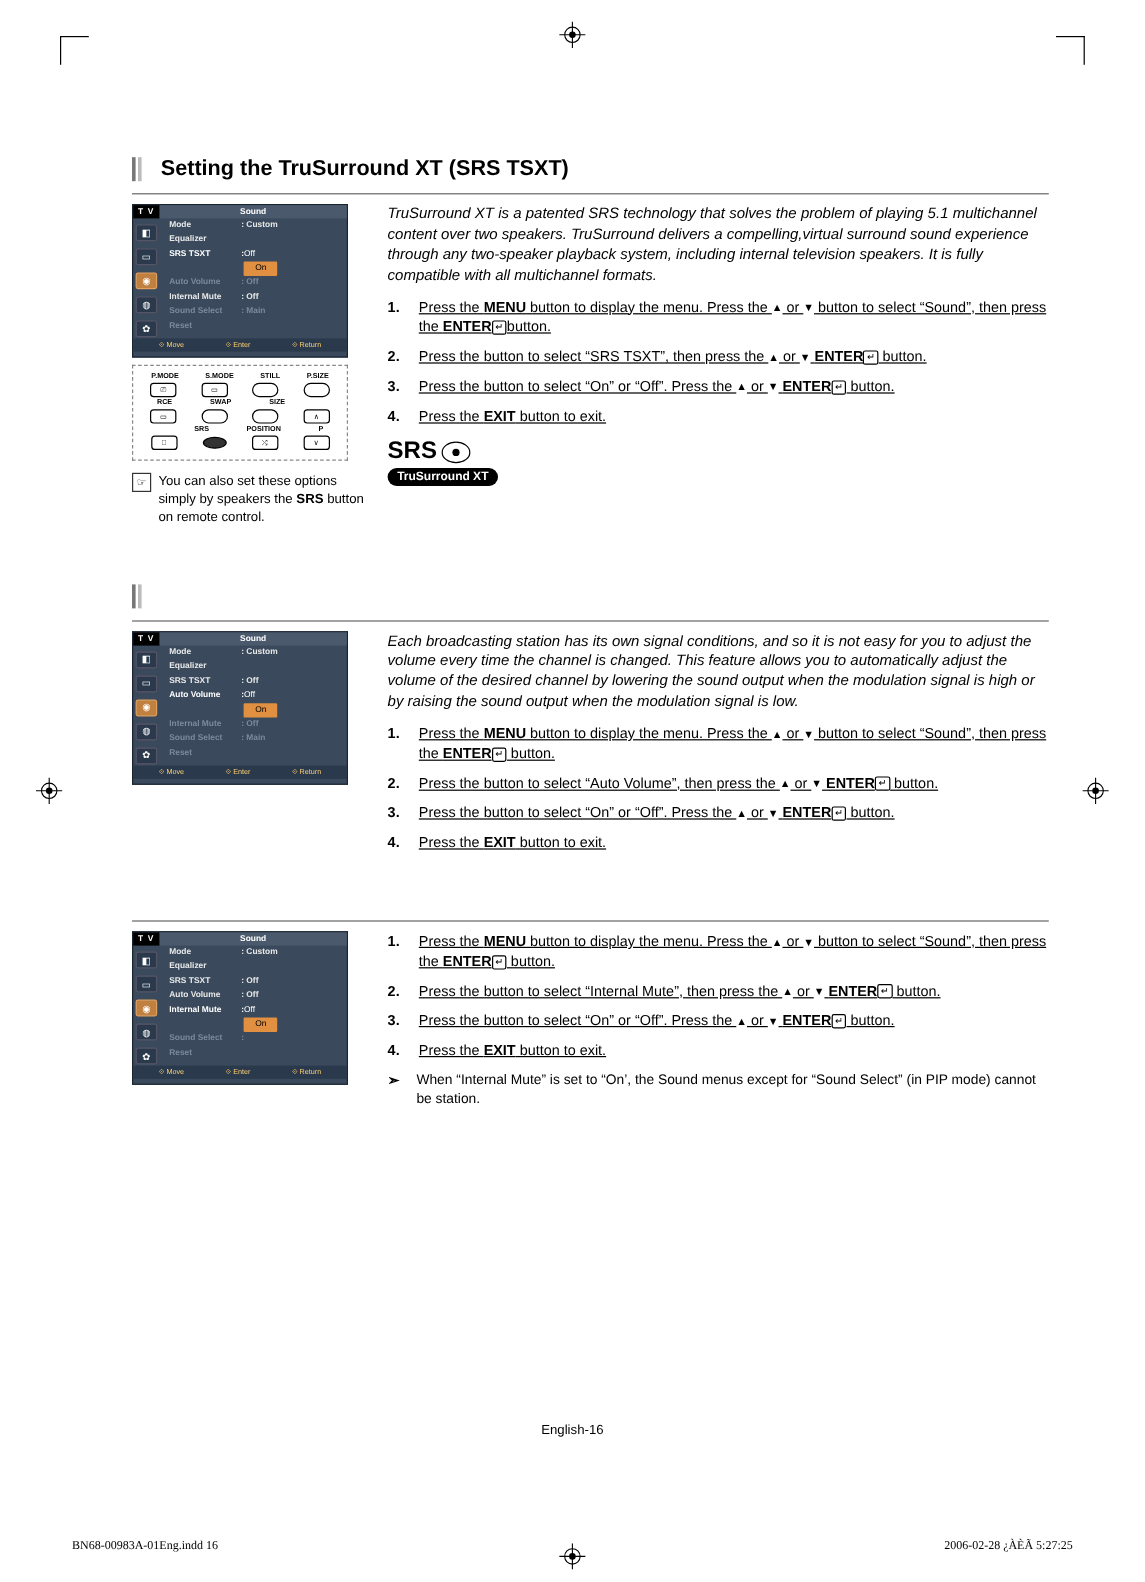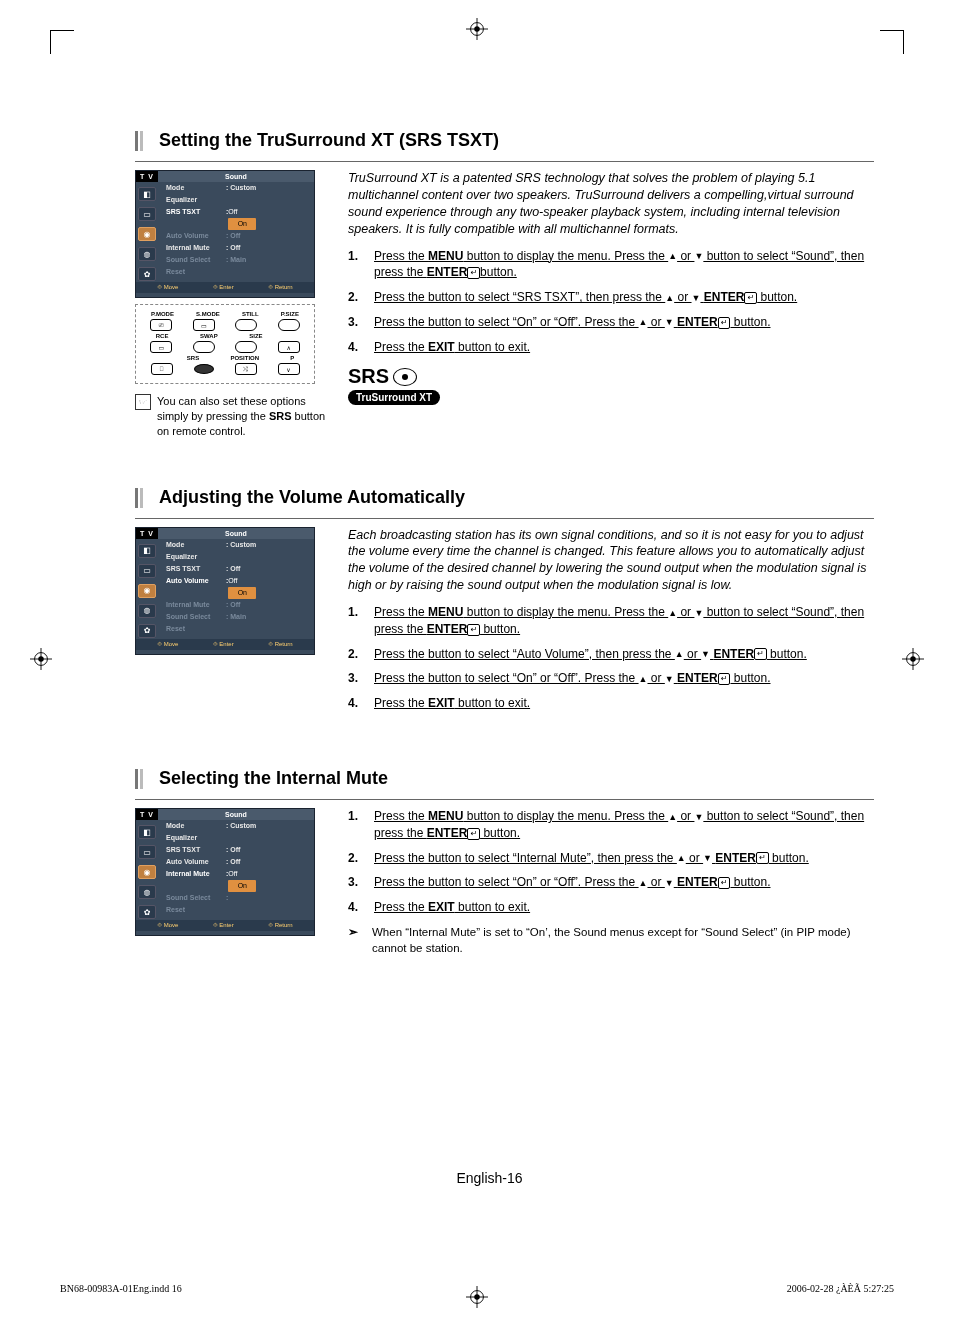--- a/index.html
+++ b/index.html
@@ -4,7 +4,7 @@
 <style>
   * { box-sizing: border-box; margin: 0; padding: 0; }
   body { font-family: Arial, Helvetica, sans-serif; font-size: 12px; color: #000; background: #fff; width: 954px; position: relative; }
-  .page { padding: 130px 80px 76px 110px; position: relative; min-height: 1318px; margin-left: 25px; }
+  .page { padding: 130px 80px 76px 110px; position: relative; min-height: 1318px; }
   .crop-corner { position: absolute; width: 24px; height: 24px; border-color: #000; }
   .crop-tl { top: 30px; left: 50px; border-top: 1px solid #000; border-left: 1px solid #000; }
   .crop-tr { top: 30px; right: 50px; border-top: 1px solid #000; border-right: 1px solid #000; }

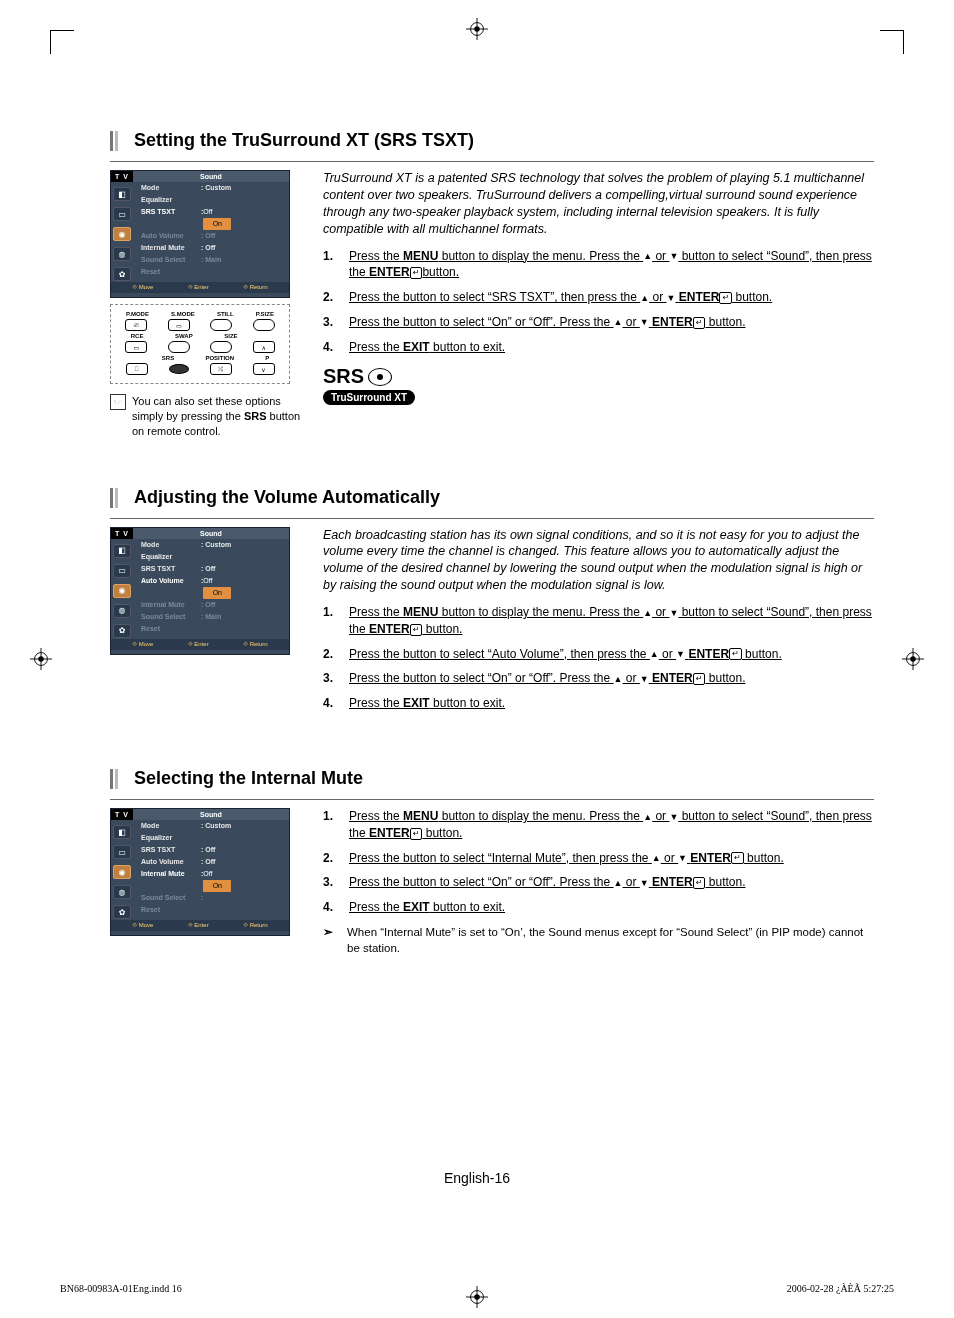--- a/index.html
+++ b/index.html
@@ -212,7 +212,7 @@
           </div>
         <div class="note">
           <span class="note-icon">☞</span>
-          <span><span>You can also set these options simply by pressing the </span><span class="b">SRS</span><span> button on remote control.</span></span>
+          <span><span>You can also set these options simply by speakers the </span><span class="b">SRS</span><span> button on remote control.</span></span>
         </div>
       </div>
       <div class="col-right">

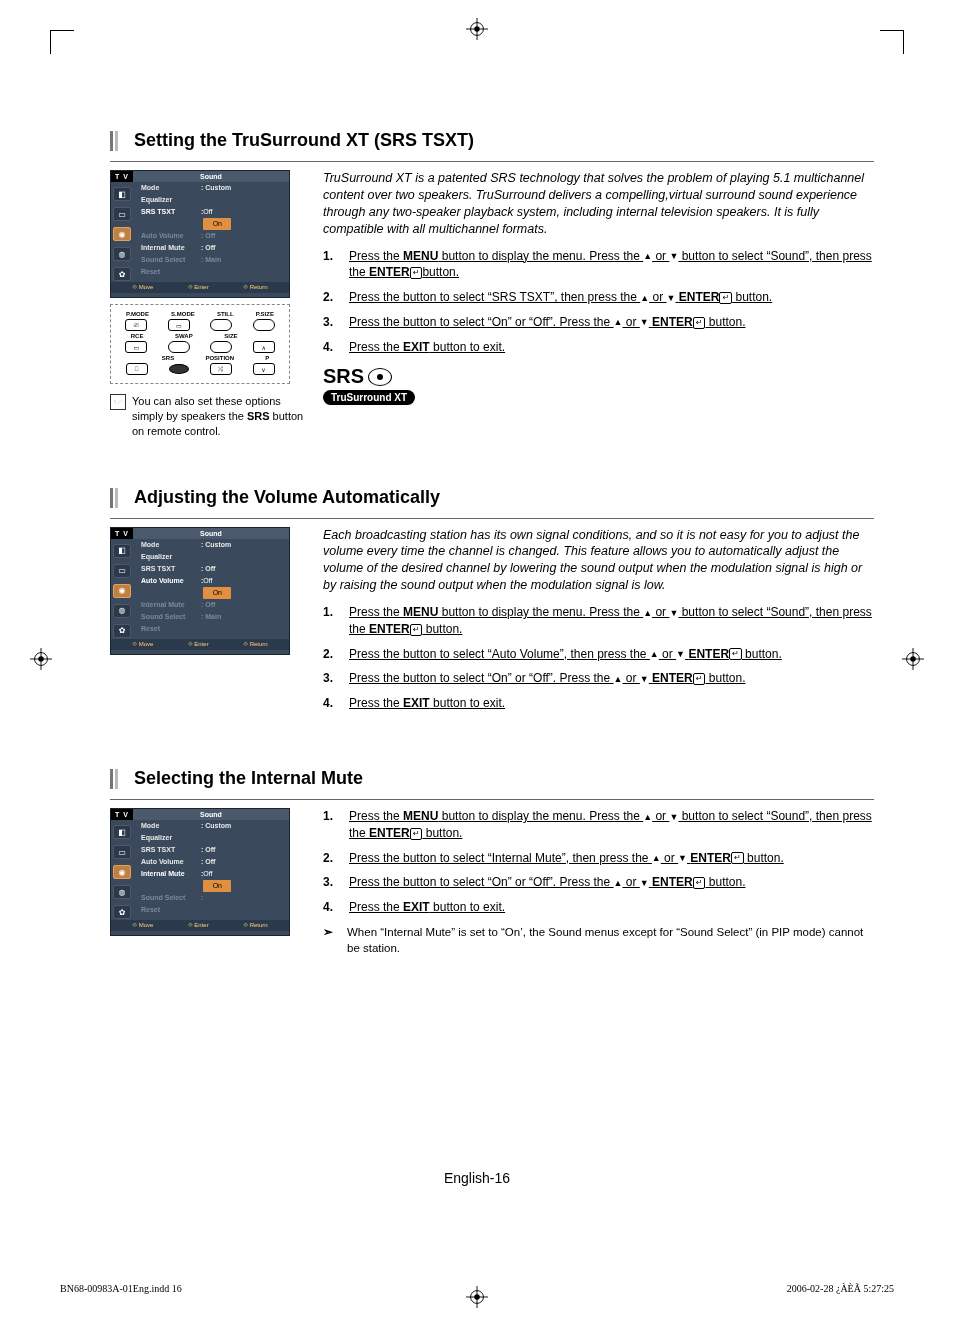--- a/index.html
+++ b/index.html
@@ -244,7 +244,6 @@
           <span class="b1"></span>
           <span class="b2"></span>
         </div>
-      <h2>Adjusting the Volume Automatically</h2>
     </div>
     <hr class="hr">
     <div class="section-body">

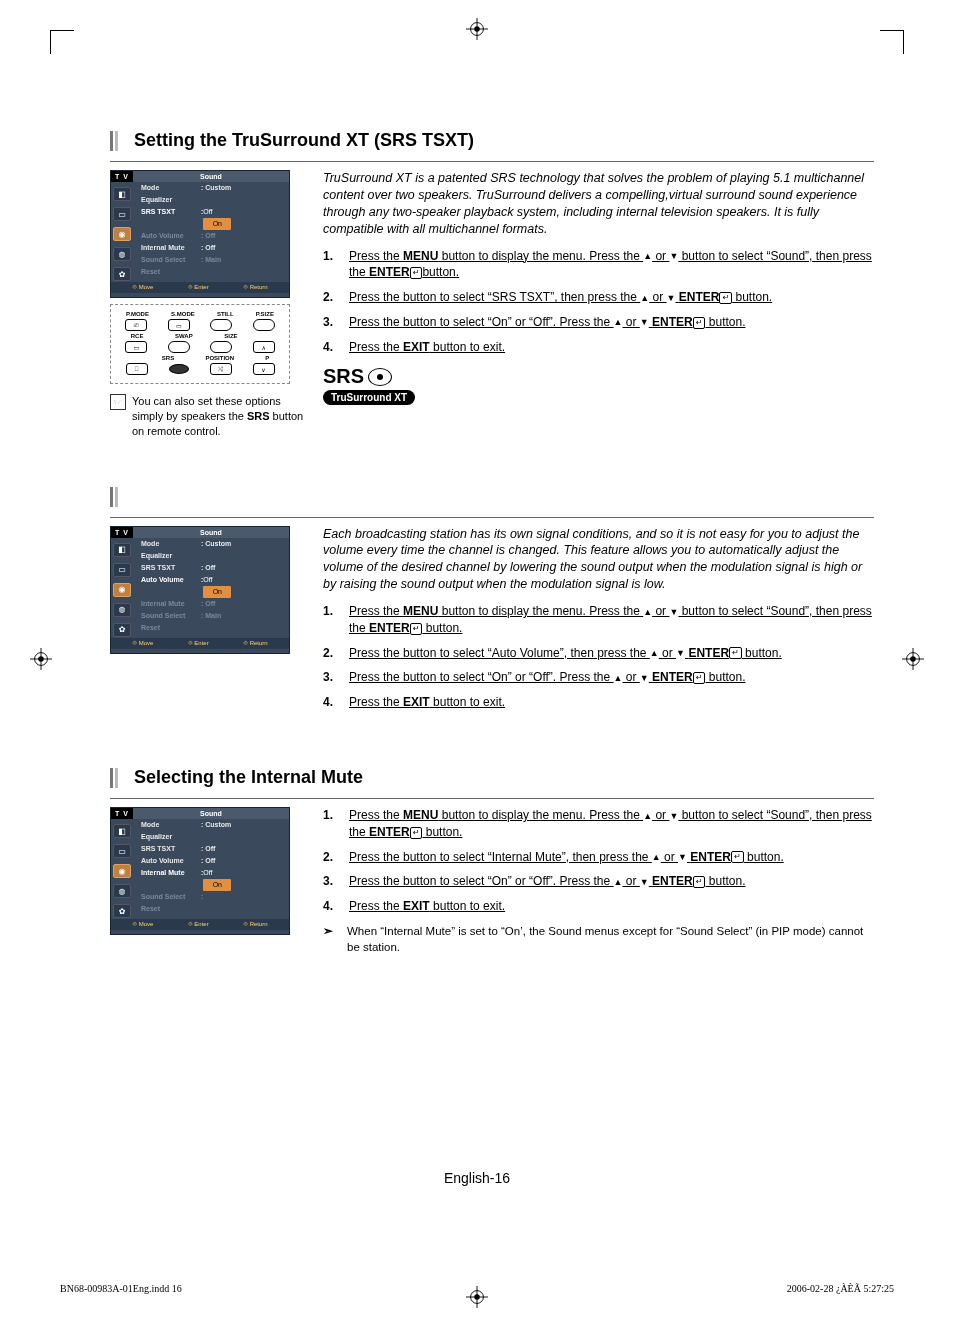--- a/index.html
+++ b/index.html
@@ -312,13 +312,6 @@
   </div>
 
   <div class="section">
-    <div class="section-head">
-      <div class="head-mark">
-          <span class="b1"></span>
-          <span class="b2"></span>
-        </div>
-      <h2>Selecting the Internal Mute</h2>
-    </div>
     <hr class="hr">
     <div class="section-body">
       <div class="col-left">

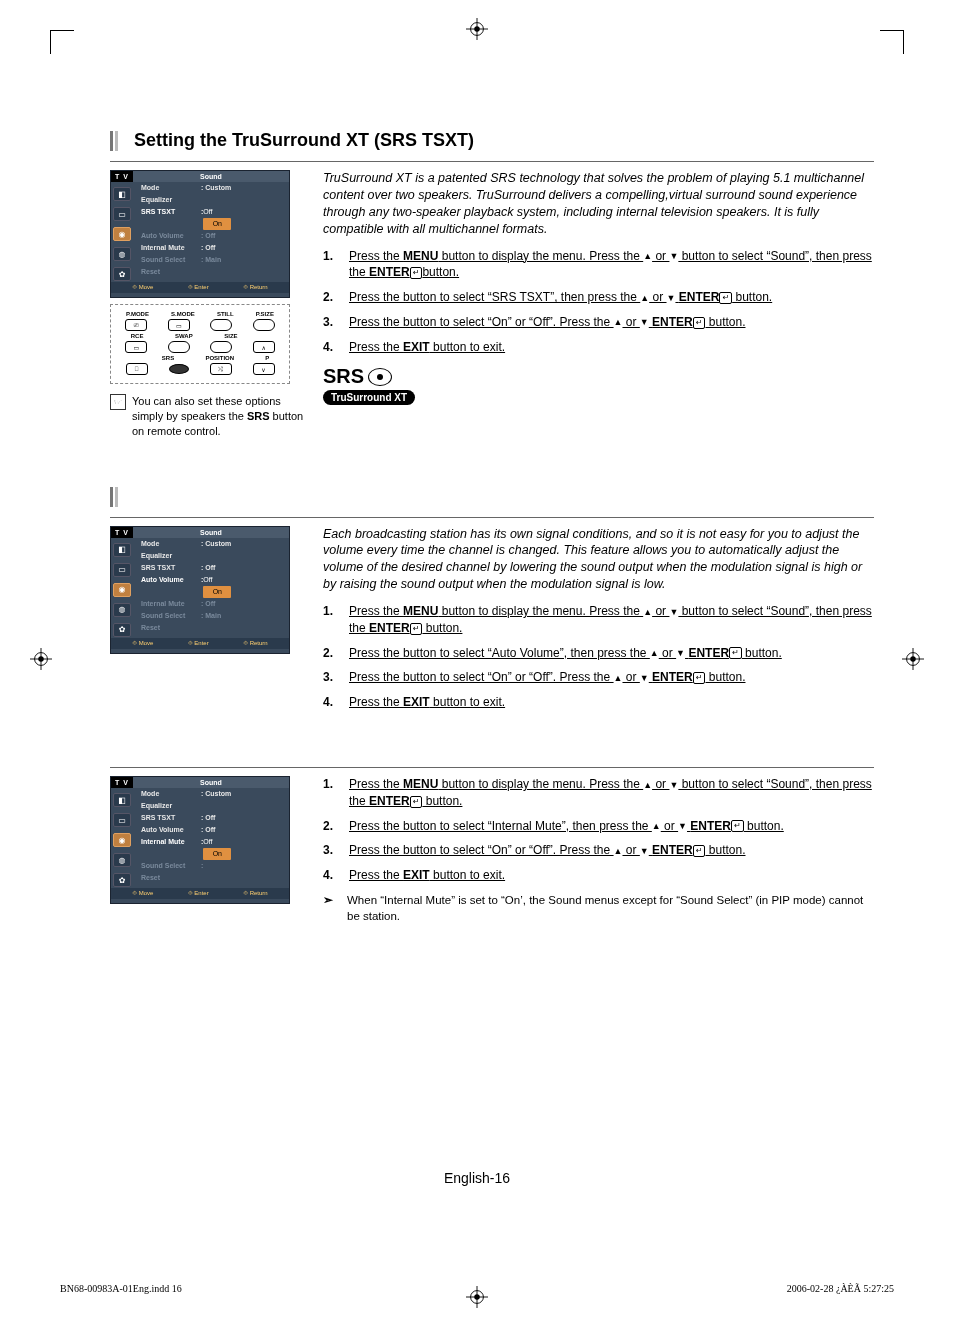--- a/index.html
+++ b/index.html
@@ -76,7 +76,7 @@
   .sub-note{ display:flex; gap:10px; font-size:11.5px; margin-top:8px; line-height:1.4;}
   .sub-note .chev{ font-weight:bold; font-size:12px; flex:0 0 14px;}
 
-  .footer-center{ position:absolute; bottom:132px; left:0; right:0; text-align:center; font-size:14px;}
+  .footer-center{ position:absolute; bottom:120px; left:0; right:0; text-align:center; font-size:11px;}
   .footer-line{ position:absolute; bottom:24px; left:60px; right:60px; display:flex; justify-content:space-between; font-size:10px; font-family:"Times New Roman",serif;}
 </style>
 </head>

